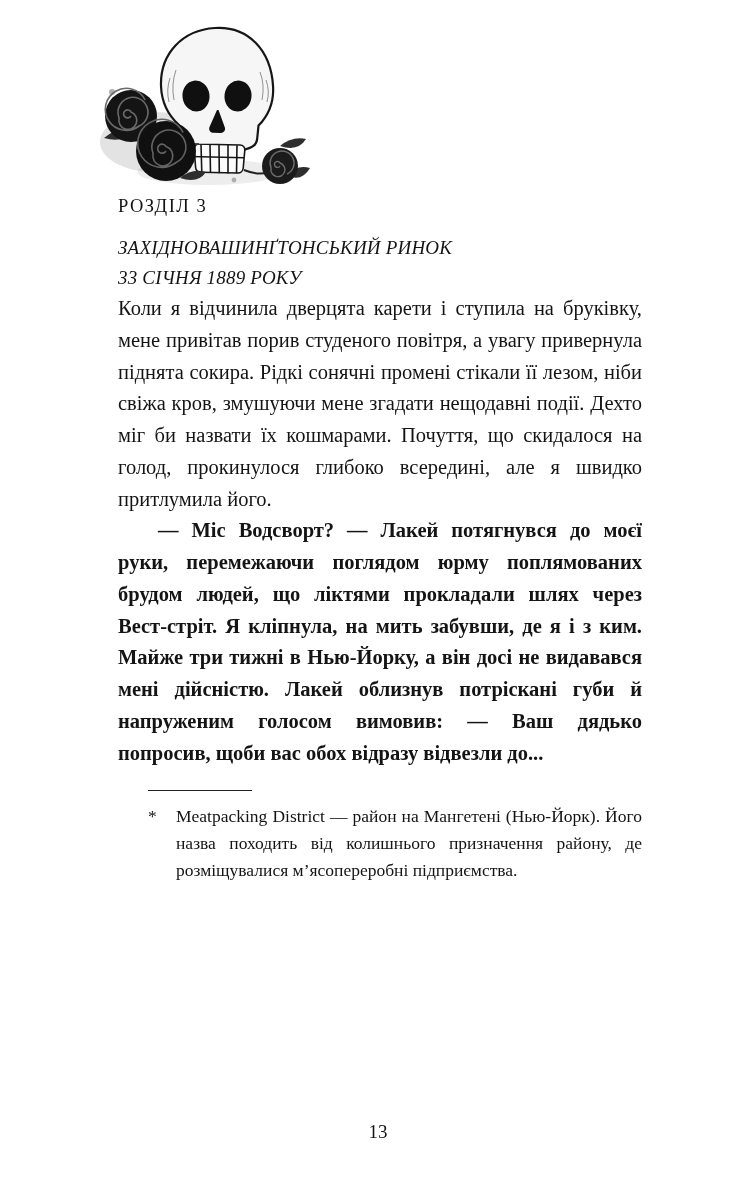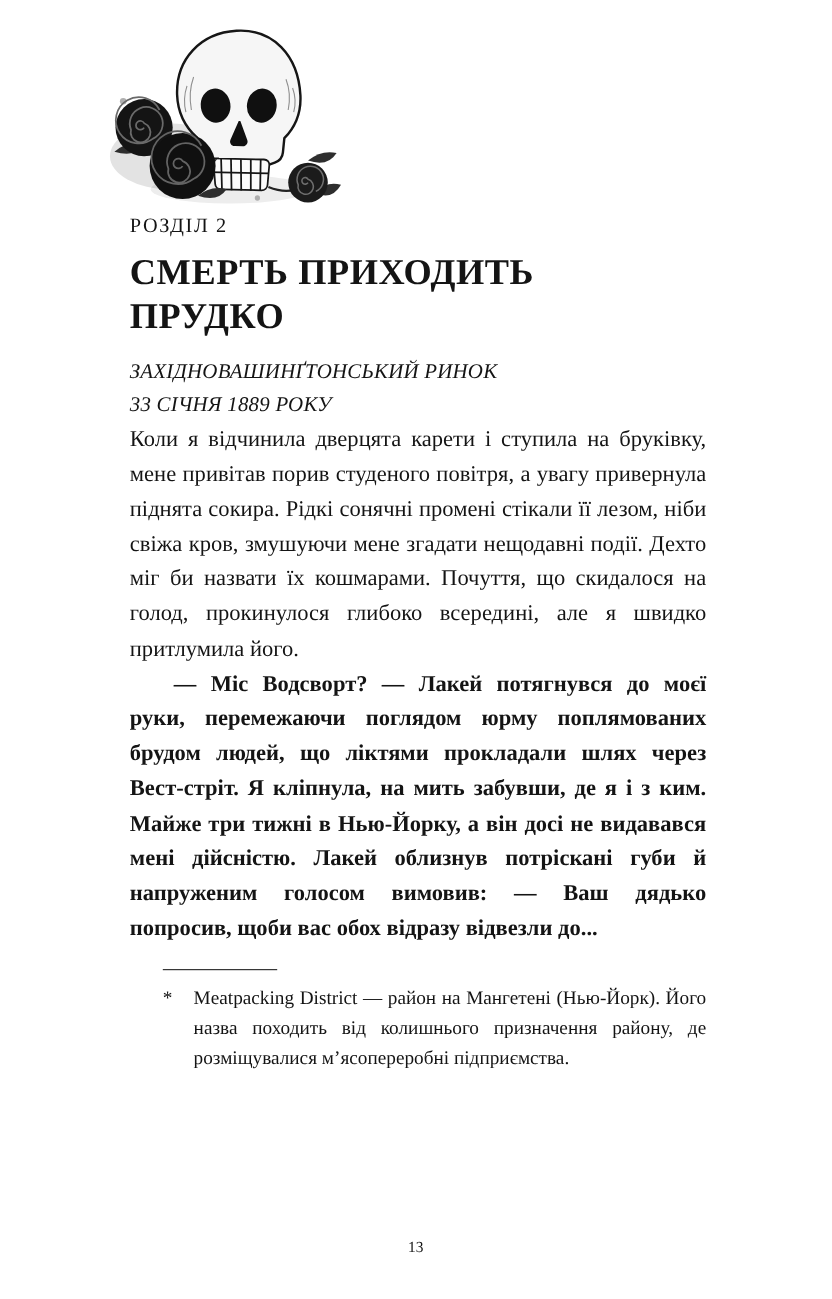--- a/index.html
+++ b/index.html
@@ -81,7 +81,7 @@
     </svg>
   </div>
 
-  <div class="chapter-label">РОЗДІЛ 2</div>
+  <div class="chapter-label">РОЗДІЛ 3</div>
 
   <h1 class="title">
     <span class="title-line">СМЕРТЬ ПРИХОДИТЬ</span>

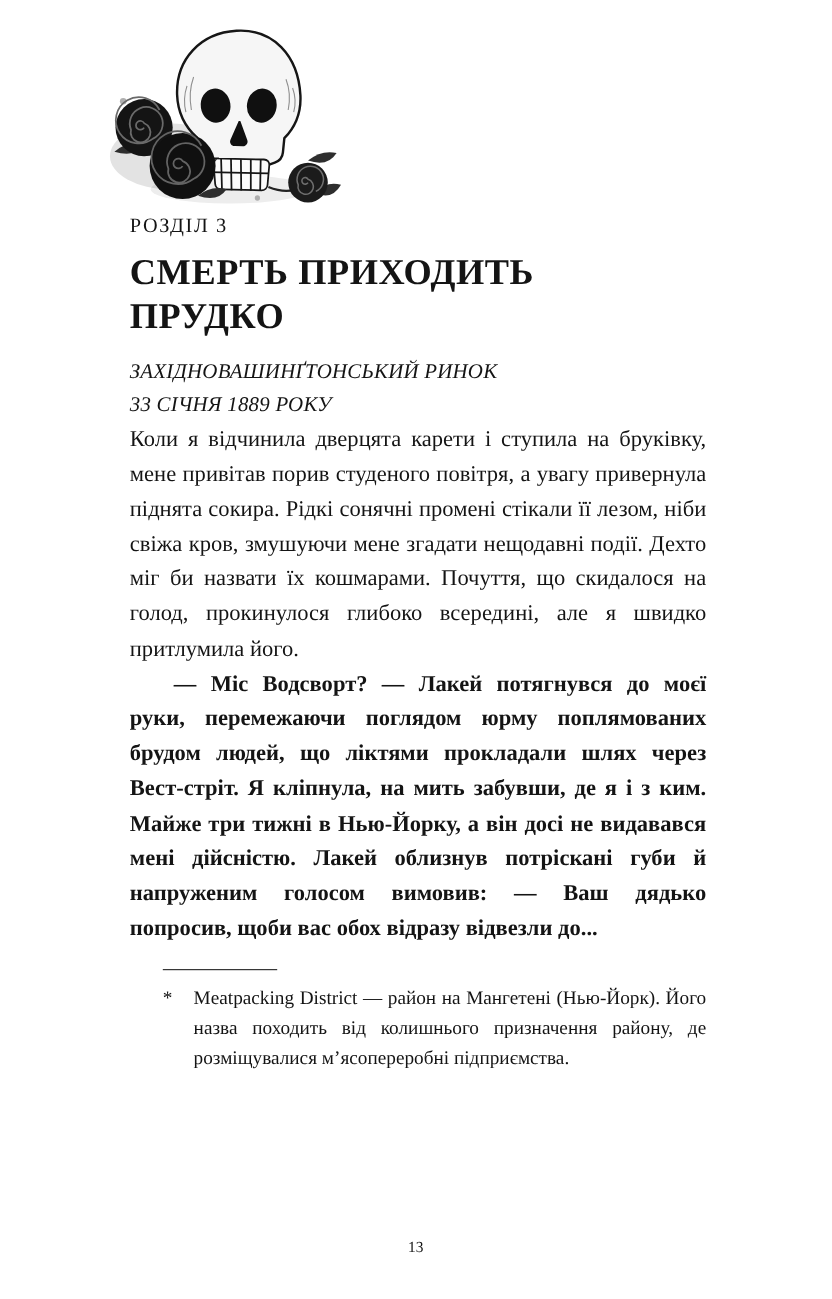--- a/index.html
+++ b/index.html
@@ -83,10 +83,6 @@
 
   <div class="chapter-label">РОЗДІЛ 3</div>
 
-  <h1 class="title">
-    <span class="title-line">СМЕРТЬ ПРИХОДИТЬ</span>
-    <span class="title-line">ПРУДКО</span>
-  </h1>
 
   <div class="epigraph">
     <span class="epigraph-line">ЗАХІДНОВАШИНҐТОНСЬКИЙ РИНОК</span>

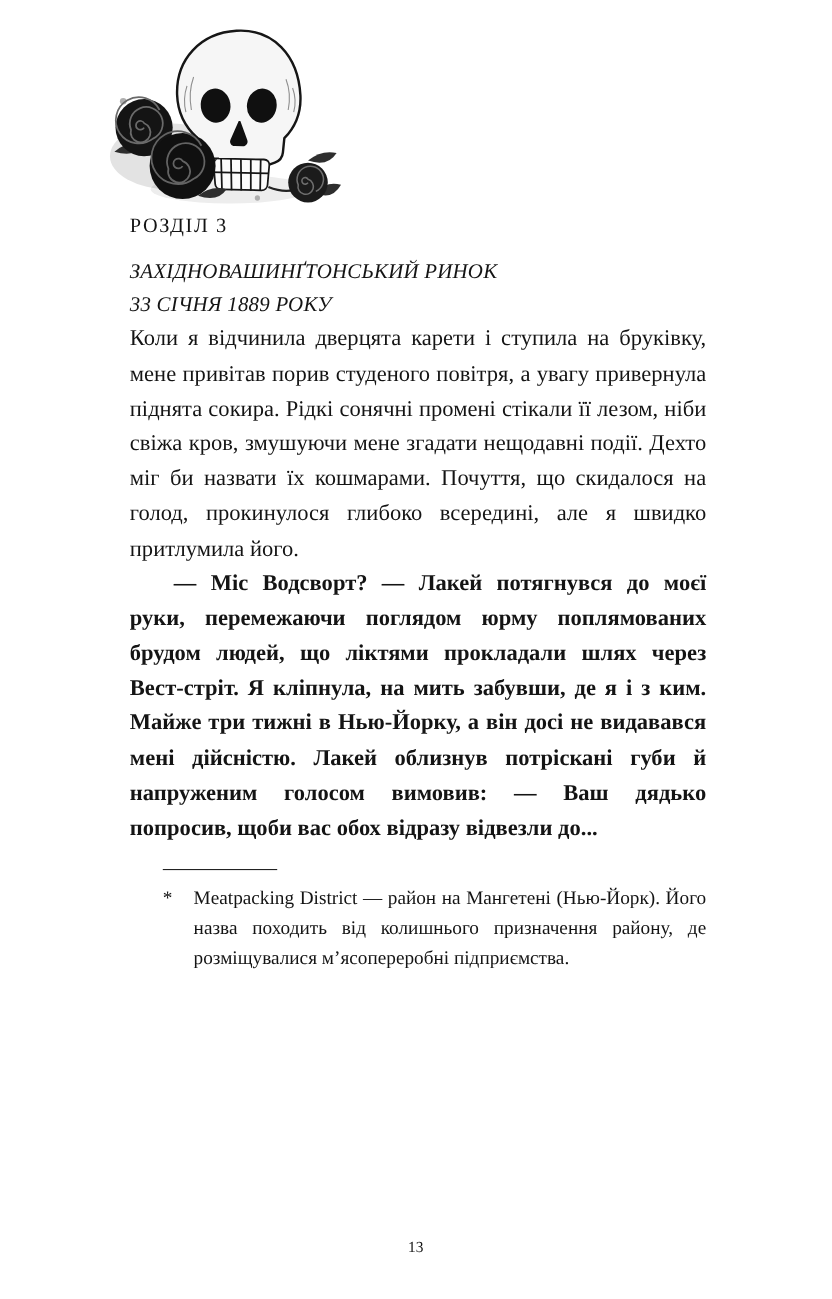--- a/index.html
+++ b/index.html
@@ -26,7 +26,7 @@
   .footnote-marker { width:28px; flex:0 0 28px; }
   .footnote-text { text-align:justify; flex:1 1 auto; }
   .footnote-term { font-weight:400; }
-  .page-number { position:absolute; left:0; right:0; bottom:38px; text-align:center; font-size:14px; }
+  .page-number { position:absolute; left:0; right:0; bottom:38px; text-align:center; font-size:19px; }
 </style>
 </head>
 <body>

